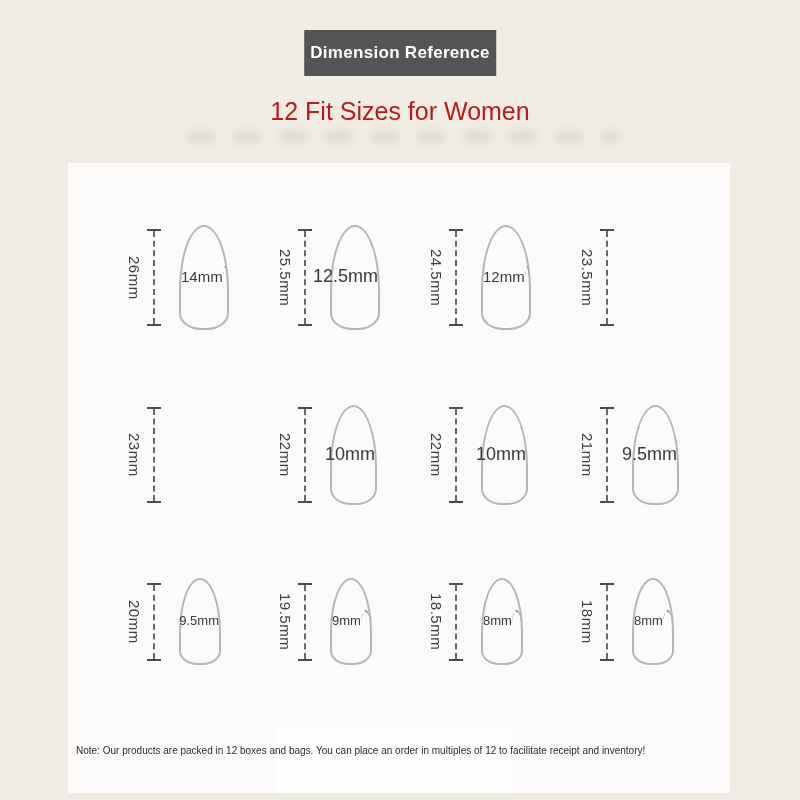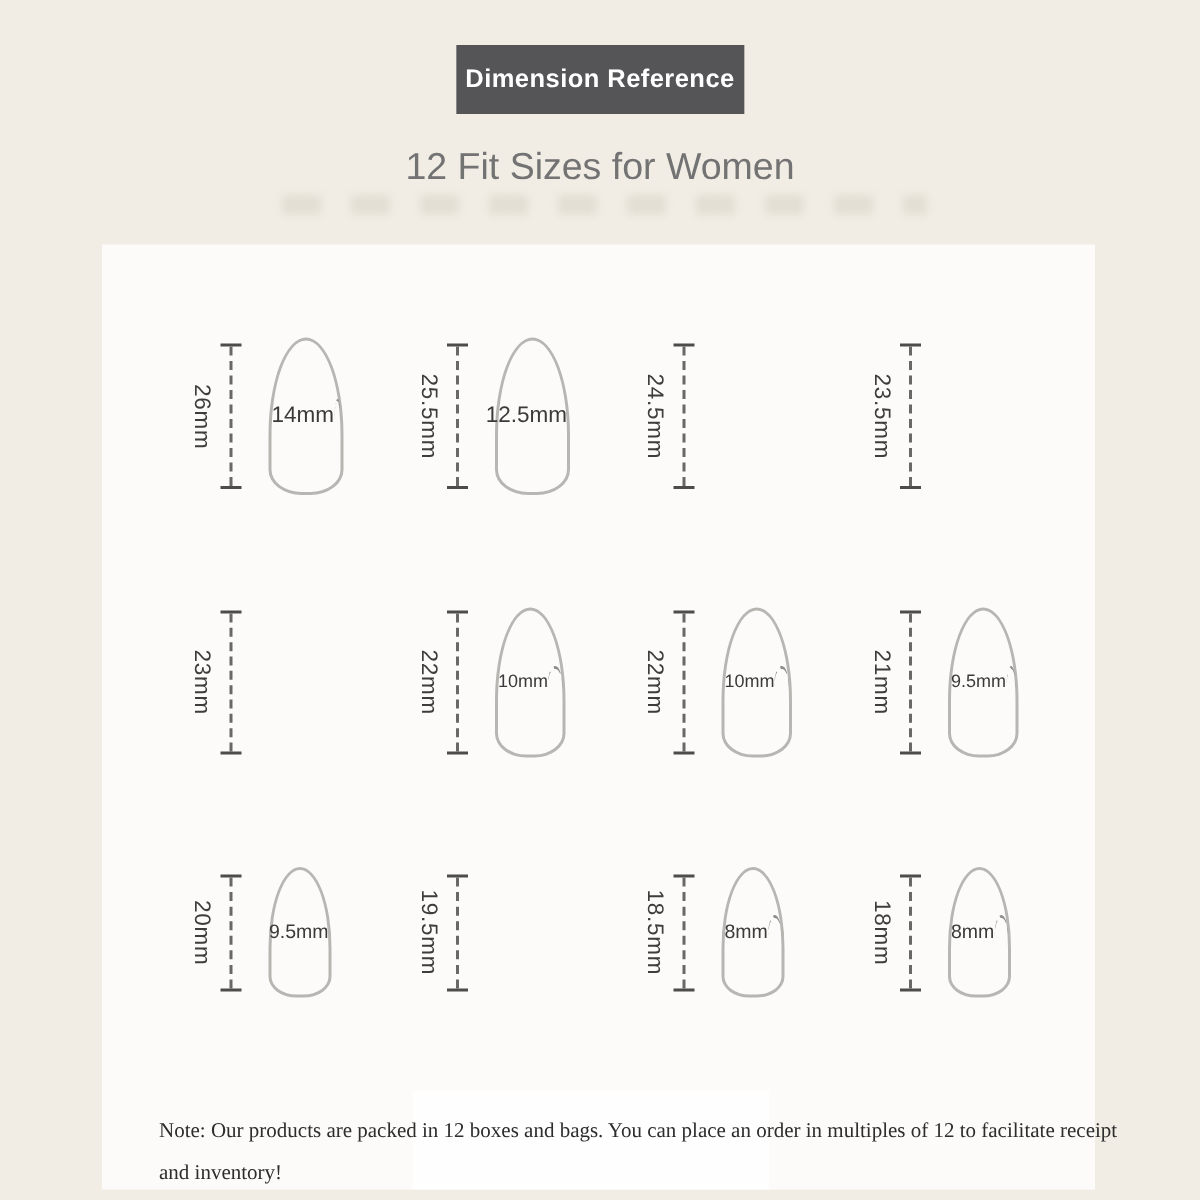--- a/index.html
+++ b/index.html
@@ -17,7 +17,7 @@
   }
   .heading{
     position:absolute;top:97px;left:0;right:0;text-align:center;
-    font-size:25px;color:#737373;
+    font-size:25px;color:#b91c1c;
   }
   .ghost{
     position:absolute;top:130px;left:188px;width:430px;height:13px;

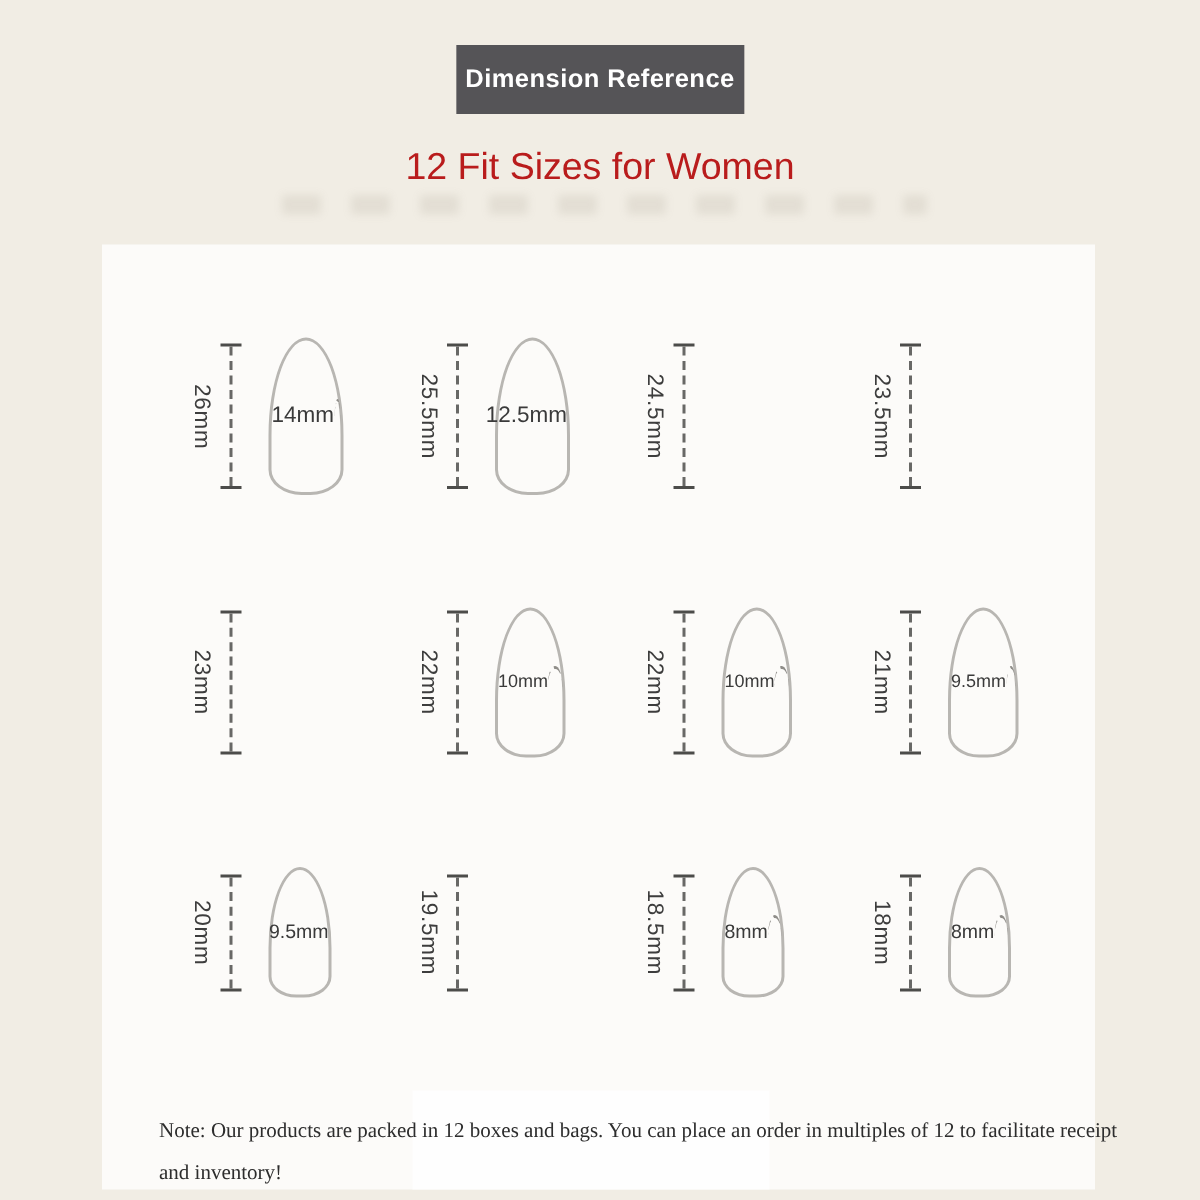--- a/index.html
+++ b/index.html
@@ -58,7 +58,7 @@
   .row1 .wlabel{font-size:15px;}
   .row2 .wlabel{font-size:12px;}
   .row3 .wlabel{font-size:13px;}
-  .wlabel.long{font-size:15px;}
+  .wlabel.long{font-size:18px;}
   .arc{
     width:76%;height:12px;margin-bottom:9px;
     border-top:2px dashed #8f8d89;

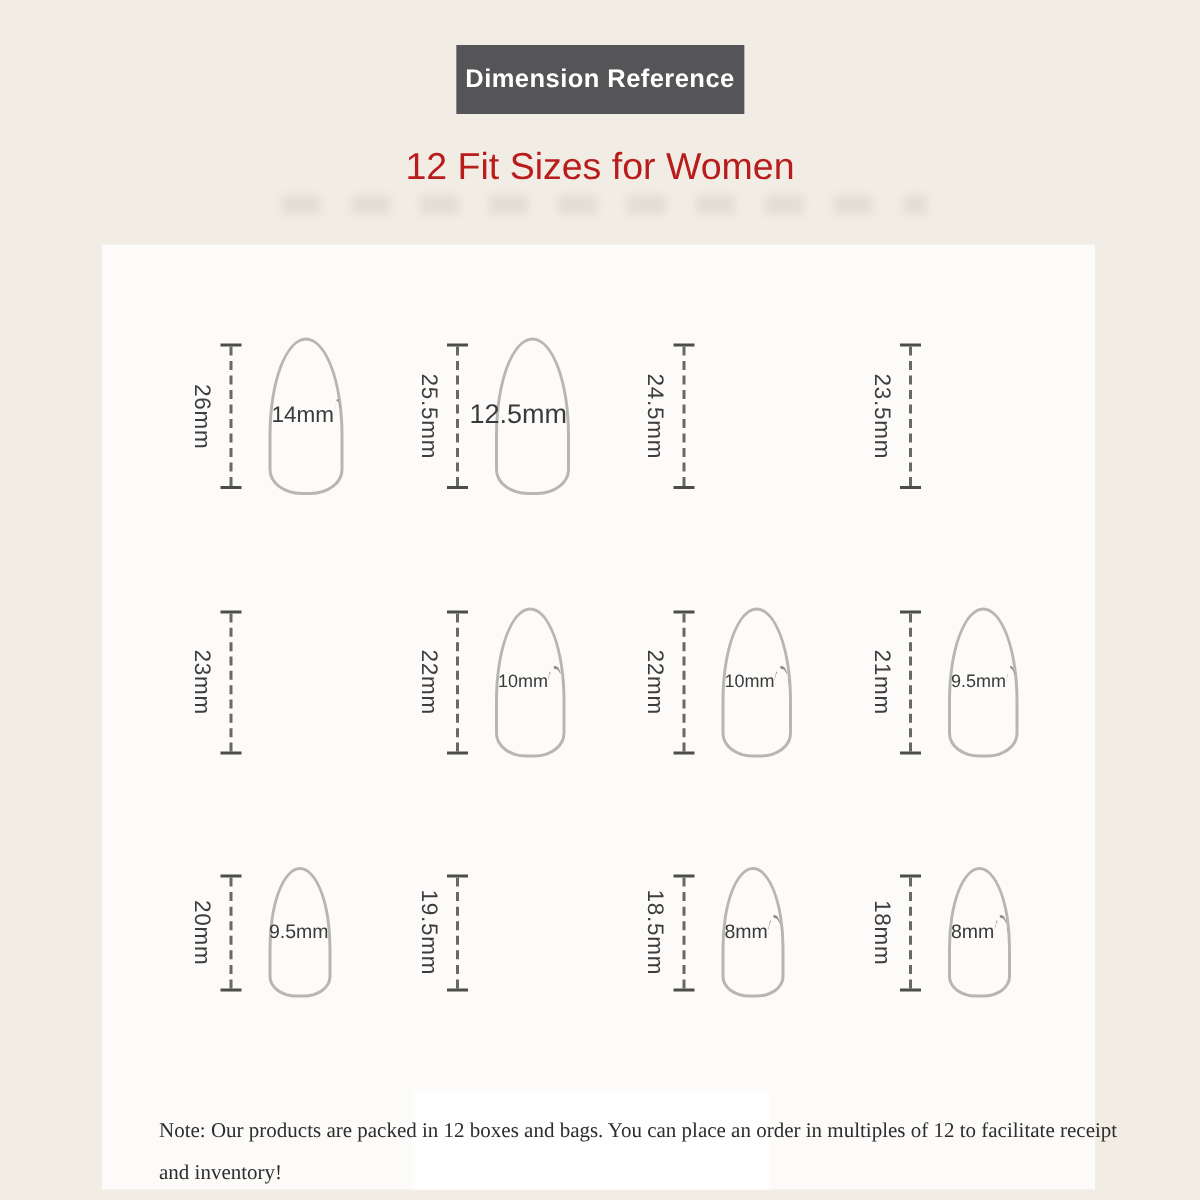--- a/index.html
+++ b/index.html
@@ -125,6 +125,10 @@
             <i class="cap"></i>
           </div>
       </div>
+      <div class="nail">
+        <span class="wlabel">12mm</span>
+        <div class="arc"></div>
+      </div>
     </div>
     <div class="cell">
       <div class="dim">

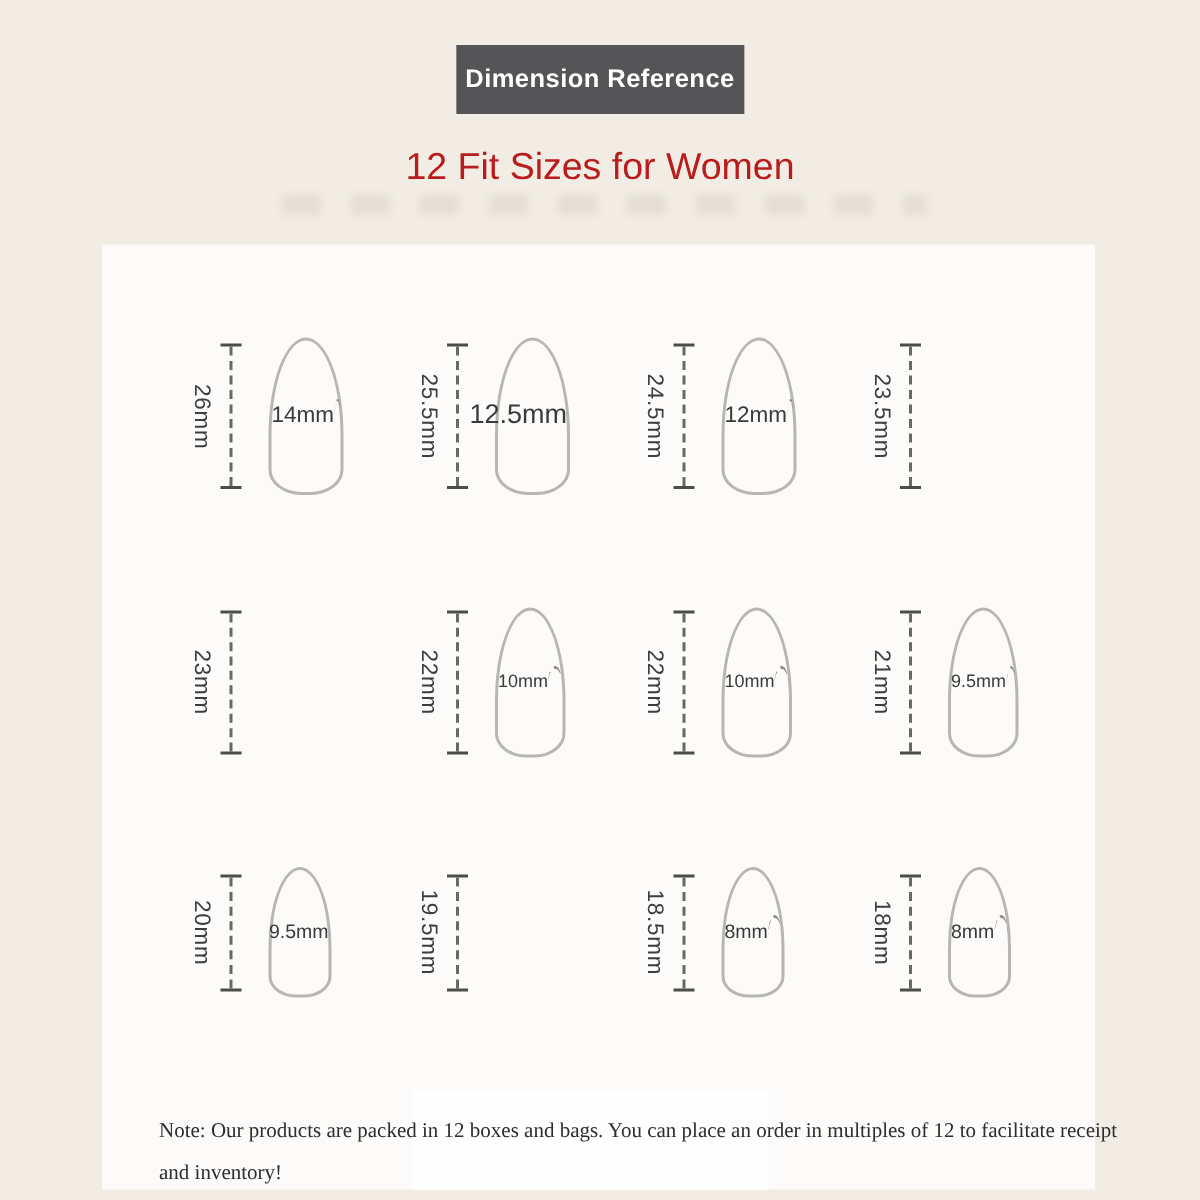--- a/index.html
+++ b/index.html
@@ -56,7 +56,7 @@
   .row3 .nail{width:42px;height:87px;}
   .wlabel{color:#3a3a3a;margin-bottom:2px;white-space:nowrap;}
   .row1 .wlabel{font-size:15px;}
-  .row2 .wlabel{font-size:12px;}
+  .row2 .wlabel{font-size:18px;}
   .row3 .wlabel{font-size:13px;}
   .wlabel.long{font-size:18px;}
   .arc{

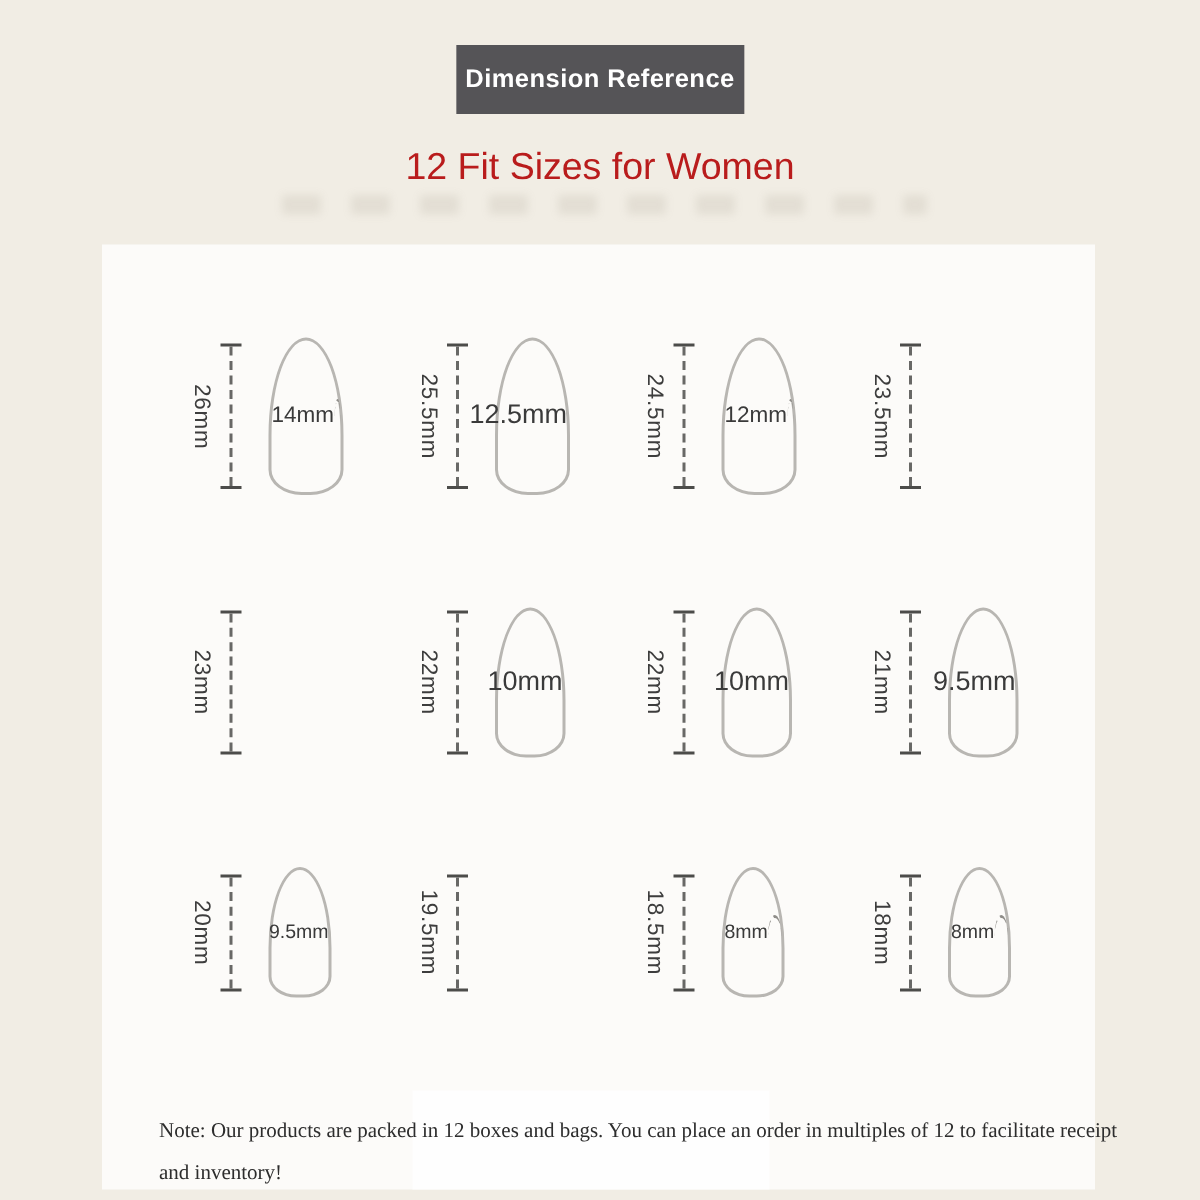--- a/index.html
+++ b/index.html
@@ -221,6 +221,10 @@
             <i class="cap"></i>
           </div>
       </div>
+      <div class="nail">
+        <span class="wlabel">9mm</span>
+        <div class="arc"></div>
+      </div>
     </div>
     <div class="cell">
       <div class="dim">

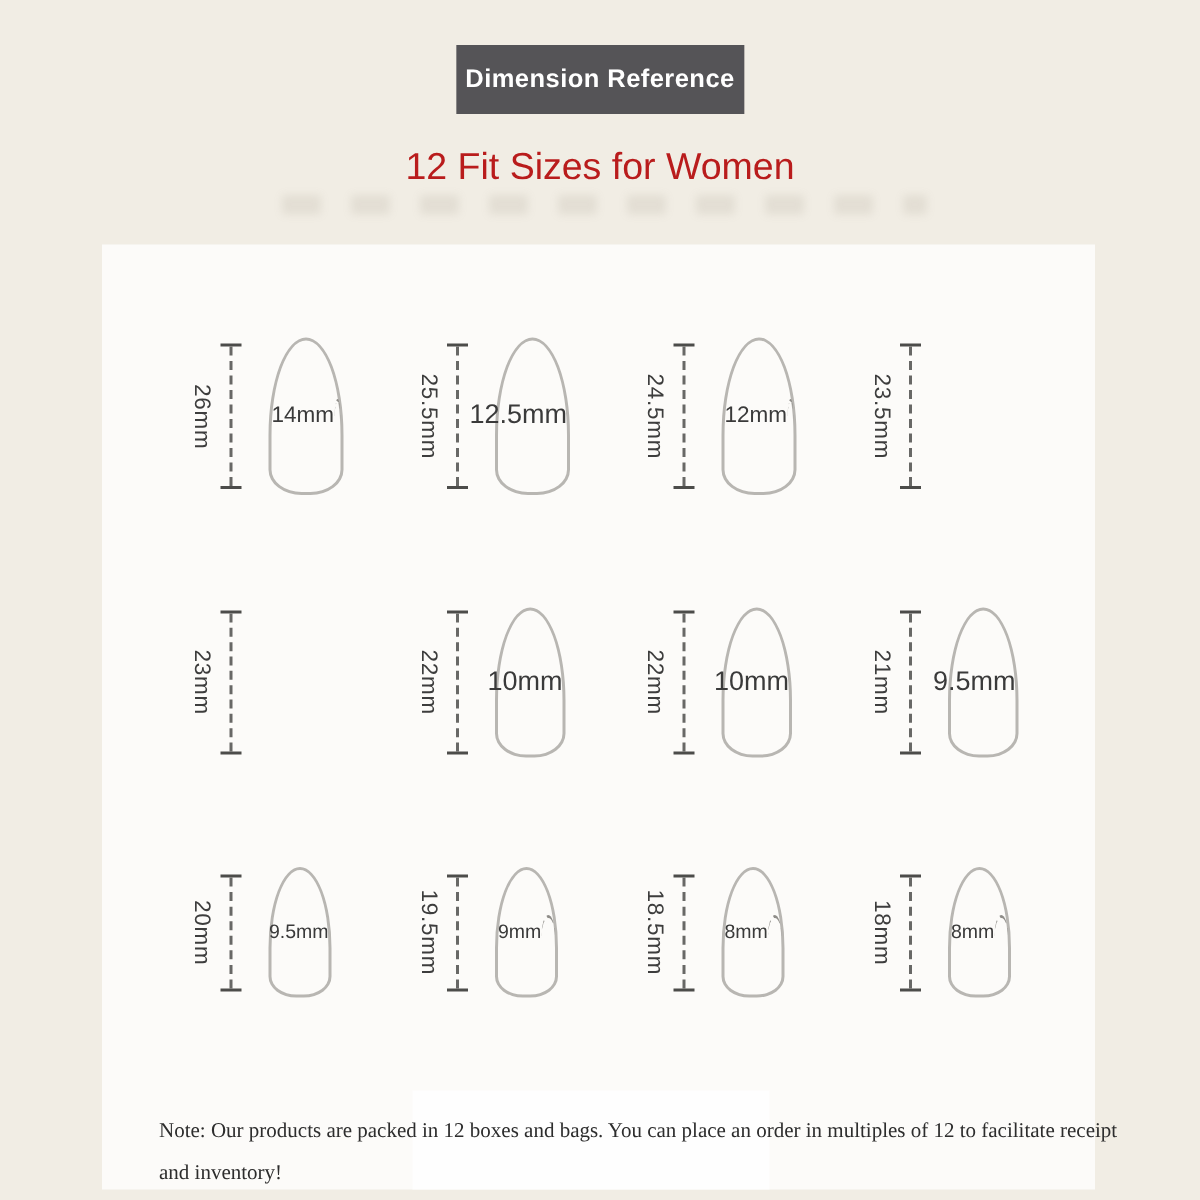--- a/index.html
+++ b/index.html
@@ -70,8 +70,8 @@
     background:#fefefe;
   }
   .note{
-    position:absolute;left:106px;top:741px;width:648px;
-    font-size:14px;line-height:2;color:#2d2d2d;font-family:Liberation Serif, serif;
+    position:absolute;left:76px;top:741px;width:648px;
+    font-size:10px;line-height:2;color:#2d2d2d;
   }
 </style>
 </head>

